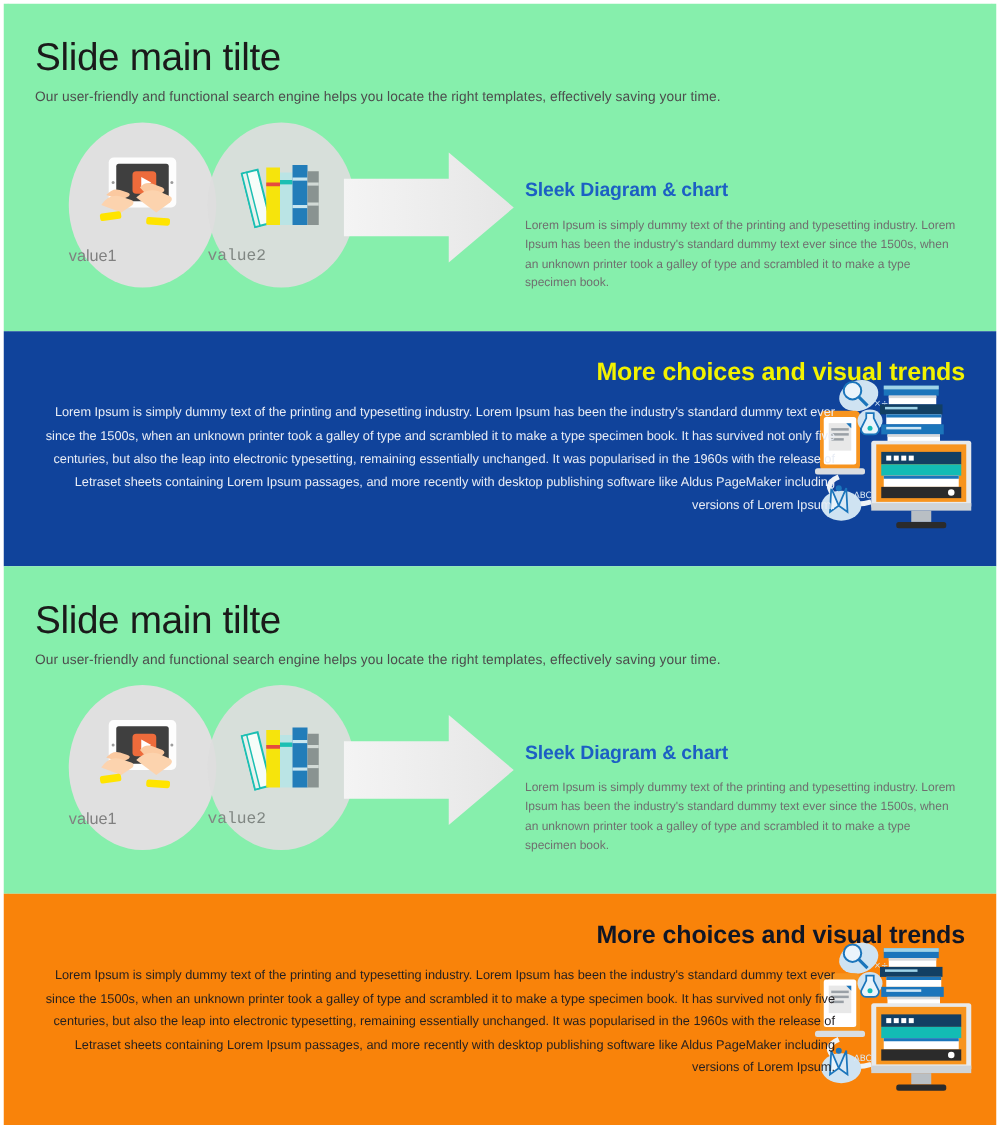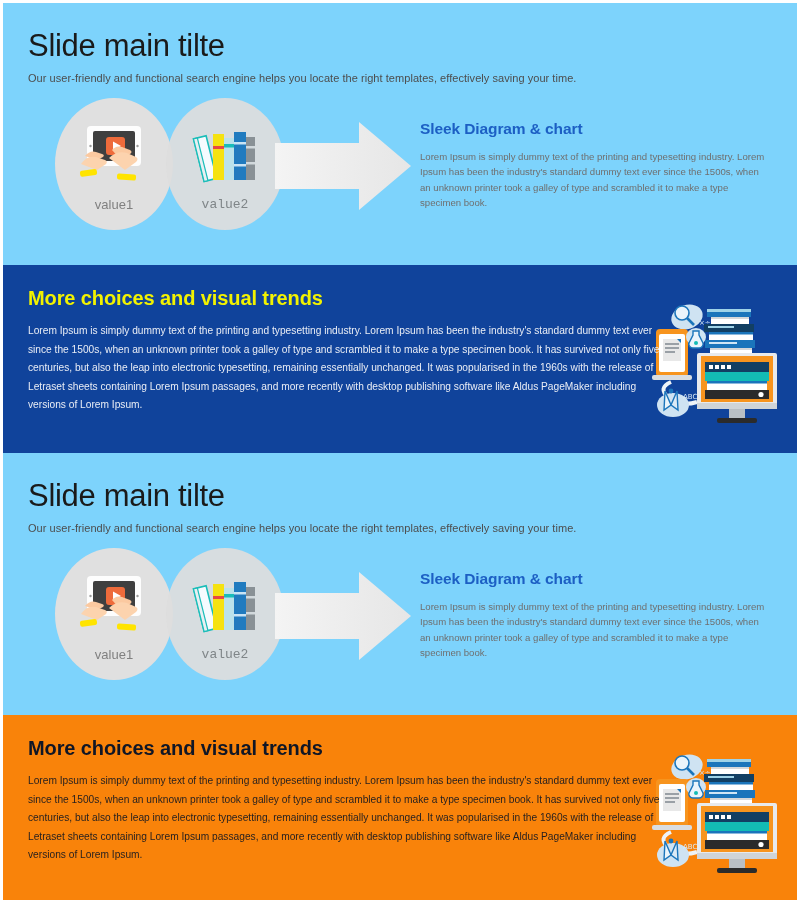--- a/index.html
+++ b/index.html
@@ -25,7 +25,7 @@
   .edge-line.right { right: 3px; }
 
   
-  .slide { position: relative; width: 100%; background: #7dd3fc; }
+  .slide { position: relative; width: 100%; background: #86efac; }
   .slide-title {
     font-size: 31px;
     font-weight: 400;

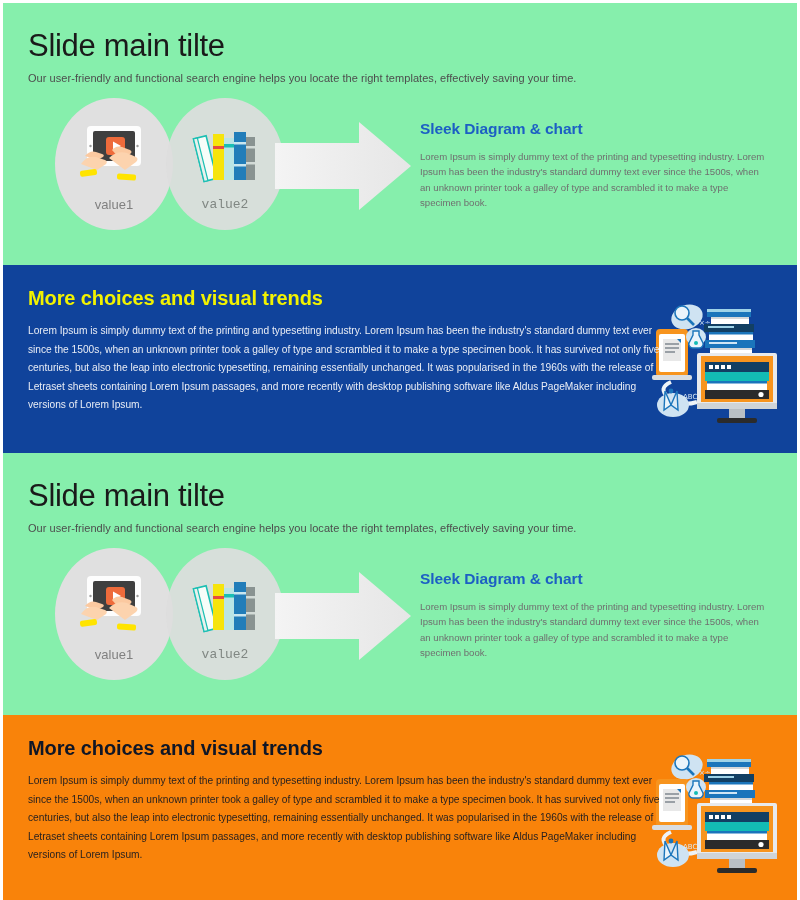--- a/index.html
+++ b/index.html
@@ -85,6 +85,7 @@
     font-weight: 700;
     color: #1c5fc4;
     letter-spacing: -0.1px;
+    margin-top: 24px;
   }
   .panel-body {
     margin-top: 11px;

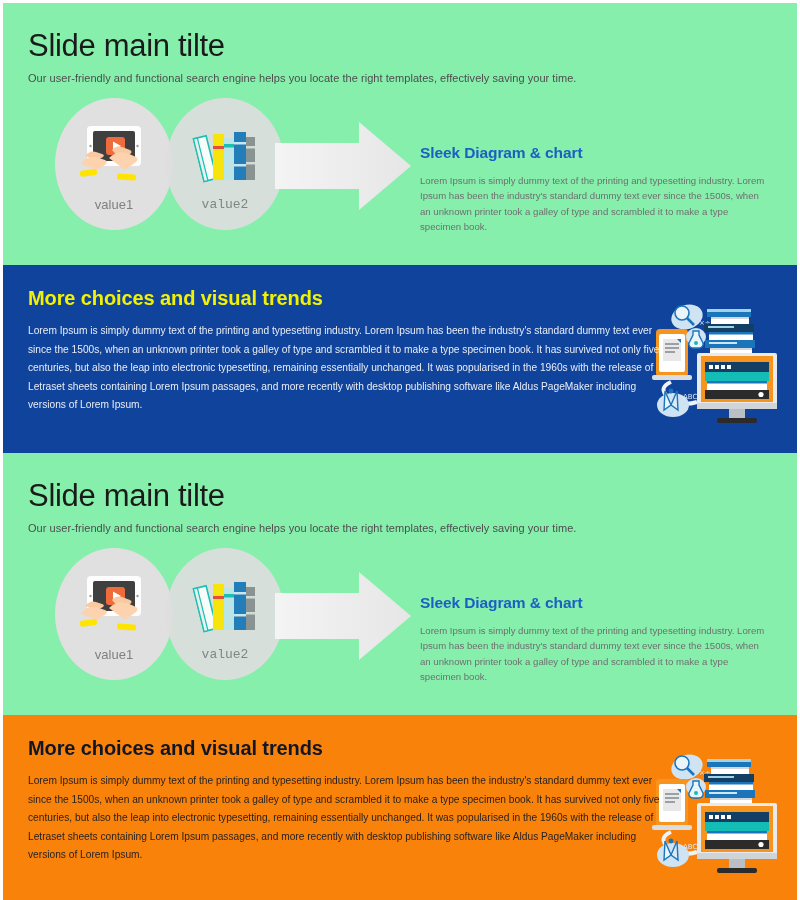--- a/index.html
+++ b/index.html
@@ -60,7 +60,7 @@
   .bubble-label {
     position: absolute;
     bottom: 18px; left: 0; right: 0;
-    text-align: center;
+    text-align: left;
     font-size: 13px;
     color: #808080;
   }

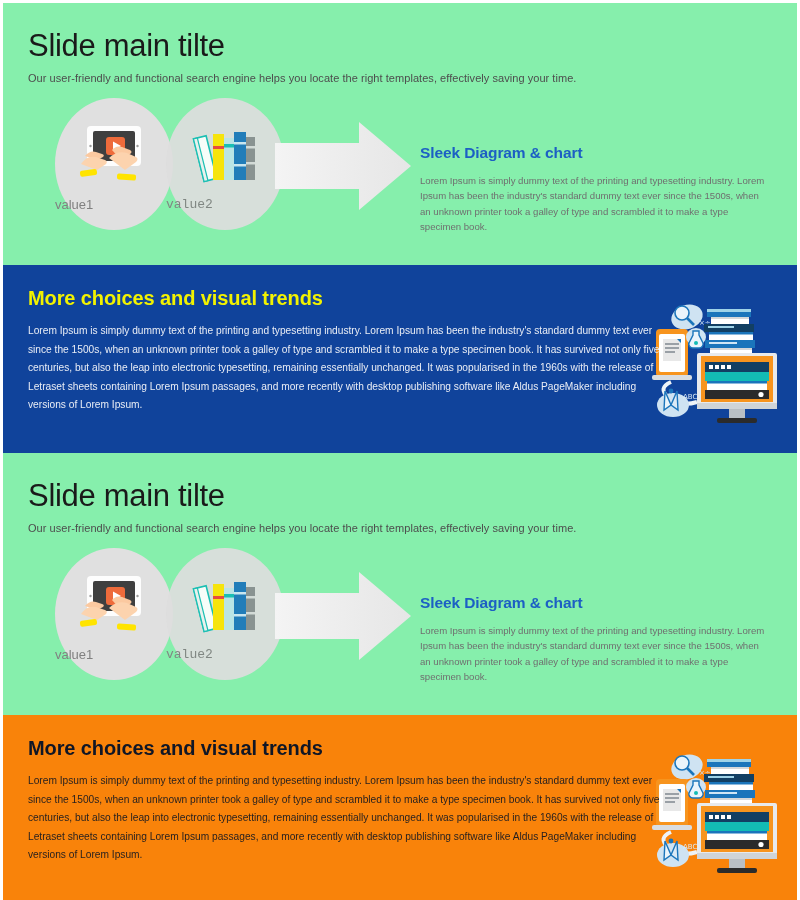--- a/index.html
+++ b/index.html
@@ -95,7 +95,7 @@
   }
 
   
-  .band { position: relative; width: 100%; }
+  .band { position: relative; width: 100%; text-align: right; }
   .band-inner { padding: 22px 25px 20px 25px; position: relative; z-index: 2; }
   .band-title {
     font-size: 20px;

